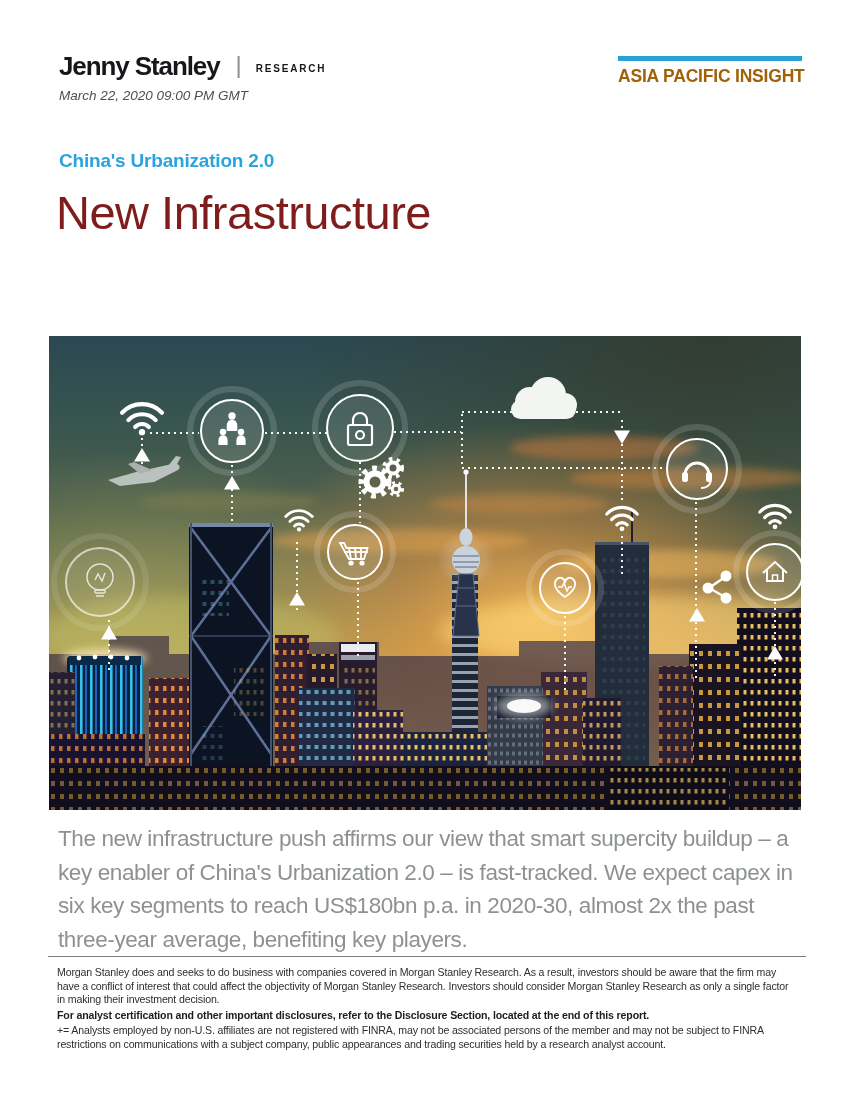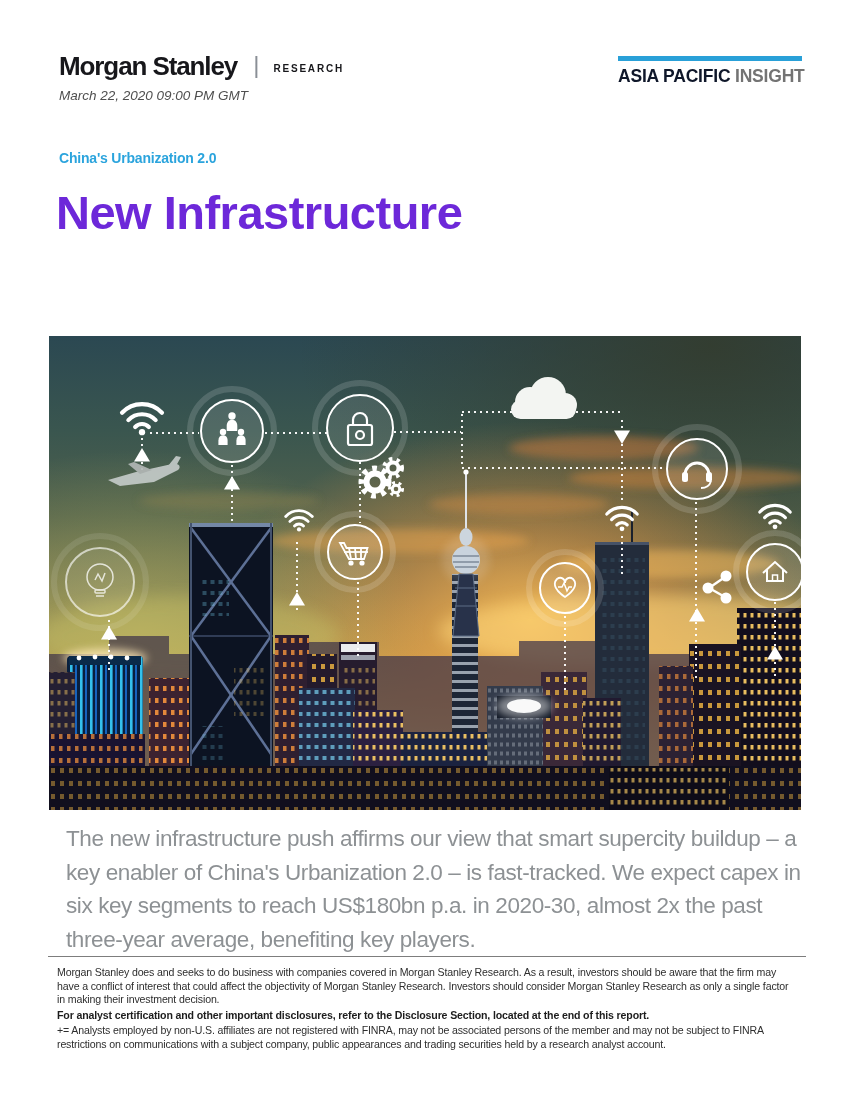--- a/index.html
+++ b/index.html
@@ -38,7 +38,7 @@
 <div class="page">
 
   <div class="brand-row">
-    <span class="brand">Morgan Stanley</span>
+    <span class="brand">Jenny Stanley</span>
     <span class="brand-sep">|</span>
     <span class="division">RESEARCH</span>
   </div>

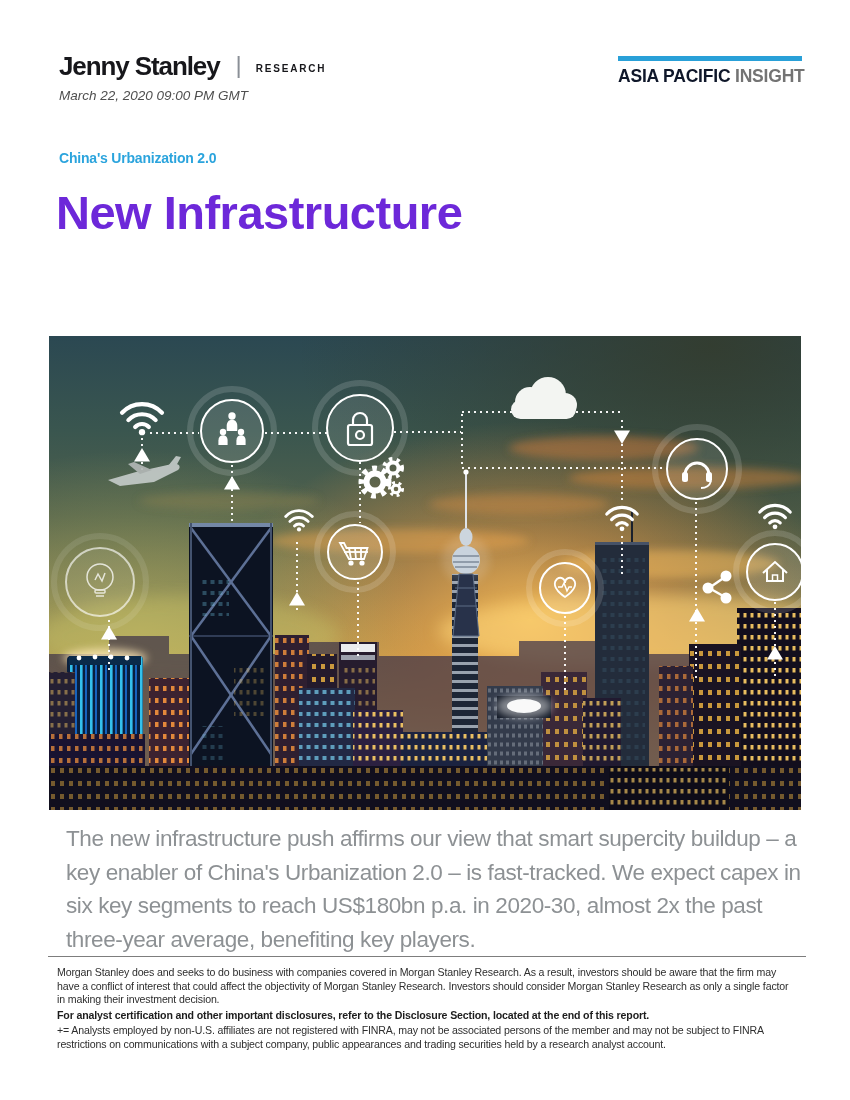--- a/index.html
+++ b/index.html
@@ -46,7 +46,7 @@
   <div class="badge">
     <div class="badge-bar" style="background:#29a0d8;"></div>
     <div class="badge-text">
-      <span style="color:#0f172a;">ASIA PACIFIC </span>
+      <span style="color:#a16207;">ASIA PACIFIC </span>
       <span style="color:#737373;">INSIGHT</span>
     </div>
   </div>

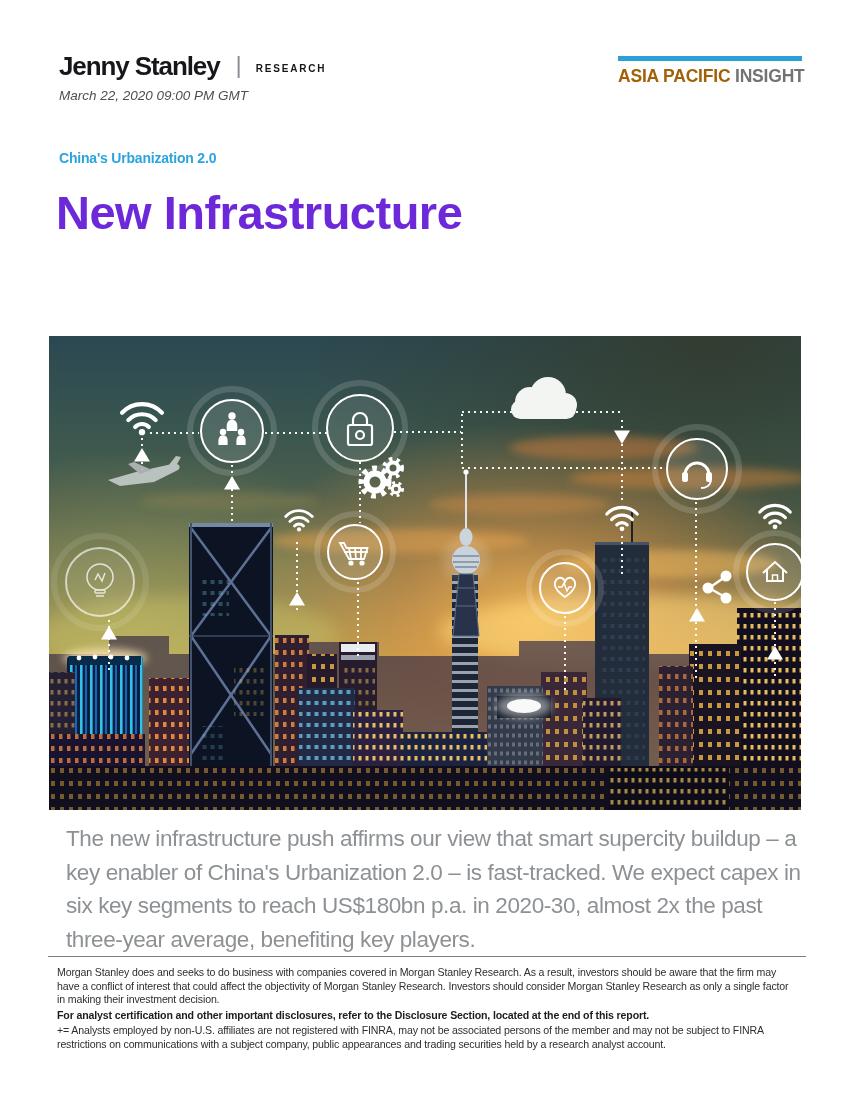--- a/index.html
+++ b/index.html
@@ -47,7 +47,7 @@
     <div class="badge-bar" style="background:#29a0d8;"></div>
     <div class="badge-text">
       <span style="color:#a16207;">ASIA PACIFIC </span>
-      <span style="color:#737373;">INSIGHT</span>
+      <span style="color:#a16207;">INSIGHT</span>
     </div>
   </div>
 

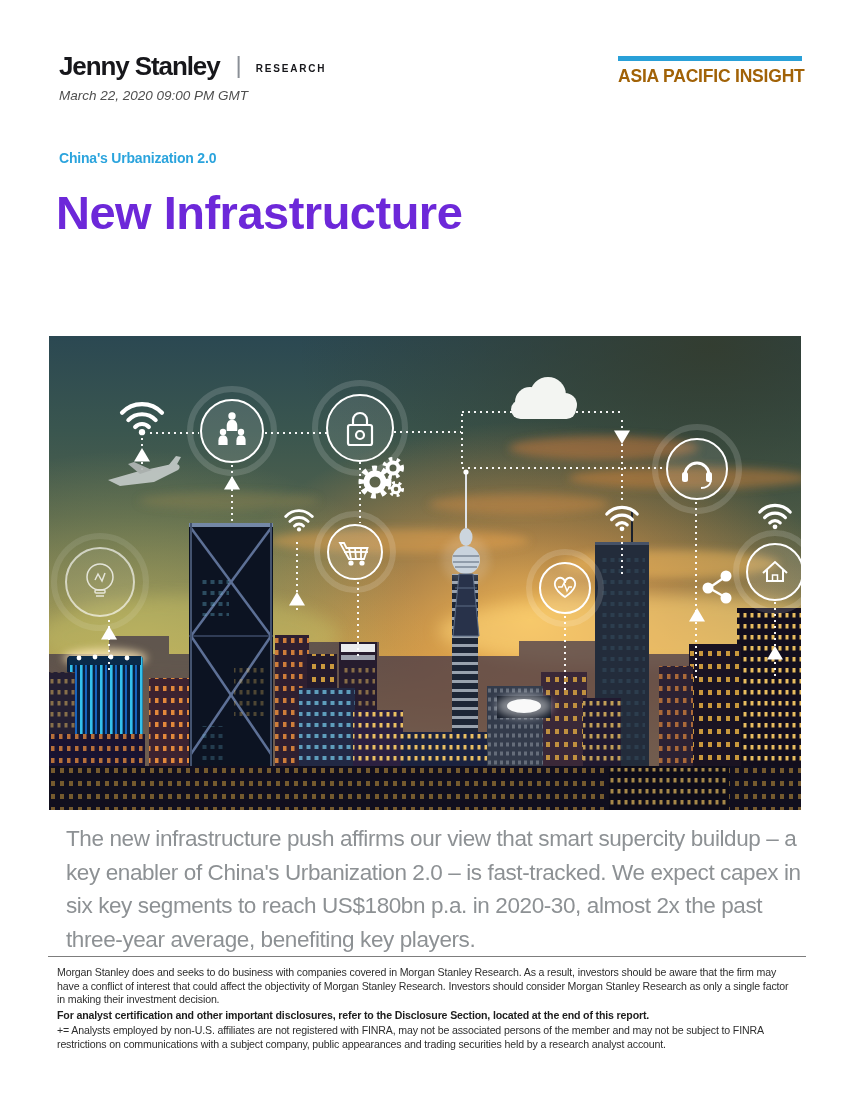--- a/index.html
+++ b/index.html
@@ -17,7 +17,7 @@
   .badge-text{font-size:17.5px;font-weight:700;letter-spacing:-0.2px;white-space:nowrap;}
   .meta-date{position:absolute;left:59px;top:88px;font-size:13.5px;font-style:italic;color:#4f4f4f;}
   
-  .eyebrow{position:absolute;left:59px;top:150px;font-size:14px;font-weight:700;color:#2ba4dd;letter-spacing:-0.2px;}
+  .eyebrow{position:absolute;left:59px;top:150px;font-size:19px;font-weight:700;color:#2ba4dd;letter-spacing:-0.2px;}
   .headline{position:absolute;left:56px;top:184px;width:700px;font-size:47px;line-height:57px;
     font-weight:700;color:#6d28d9;letter-spacing:-0.5px;}
   

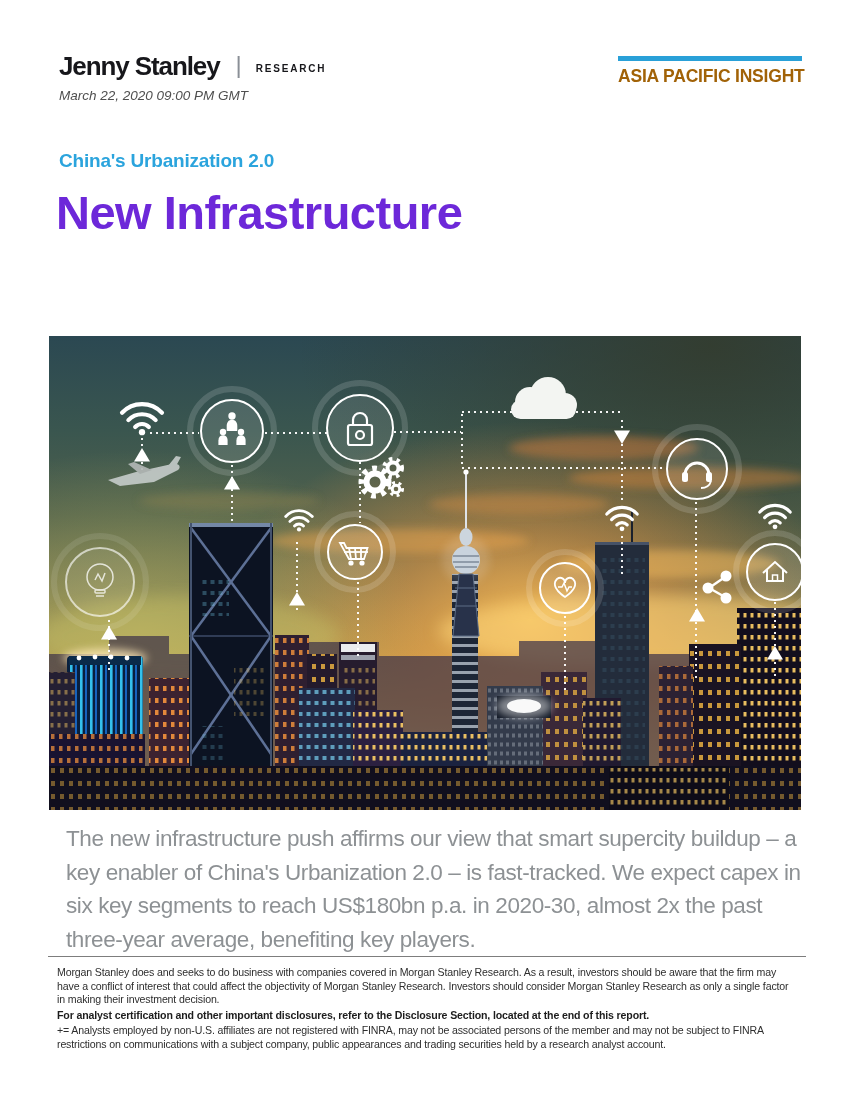--- a/index.html
+++ b/index.html
@@ -19,7 +19,7 @@
   
   .eyebrow{position:absolute;left:59px;top:150px;font-size:19px;font-weight:700;color:#2ba4dd;letter-spacing:-0.2px;}
   .headline{position:absolute;left:56px;top:184px;width:700px;font-size:47px;line-height:57px;
-    font-weight:700;color:#6d28d9;letter-spacing:-0.5px;}
+    font-weight:400;color:#7f1d1d;letter-spacing:-0.5px;}
   
   .hero{position:absolute;left:49px;top:336px;width:752px;height:474px;overflow:hidden;background:#2b4852;}
   

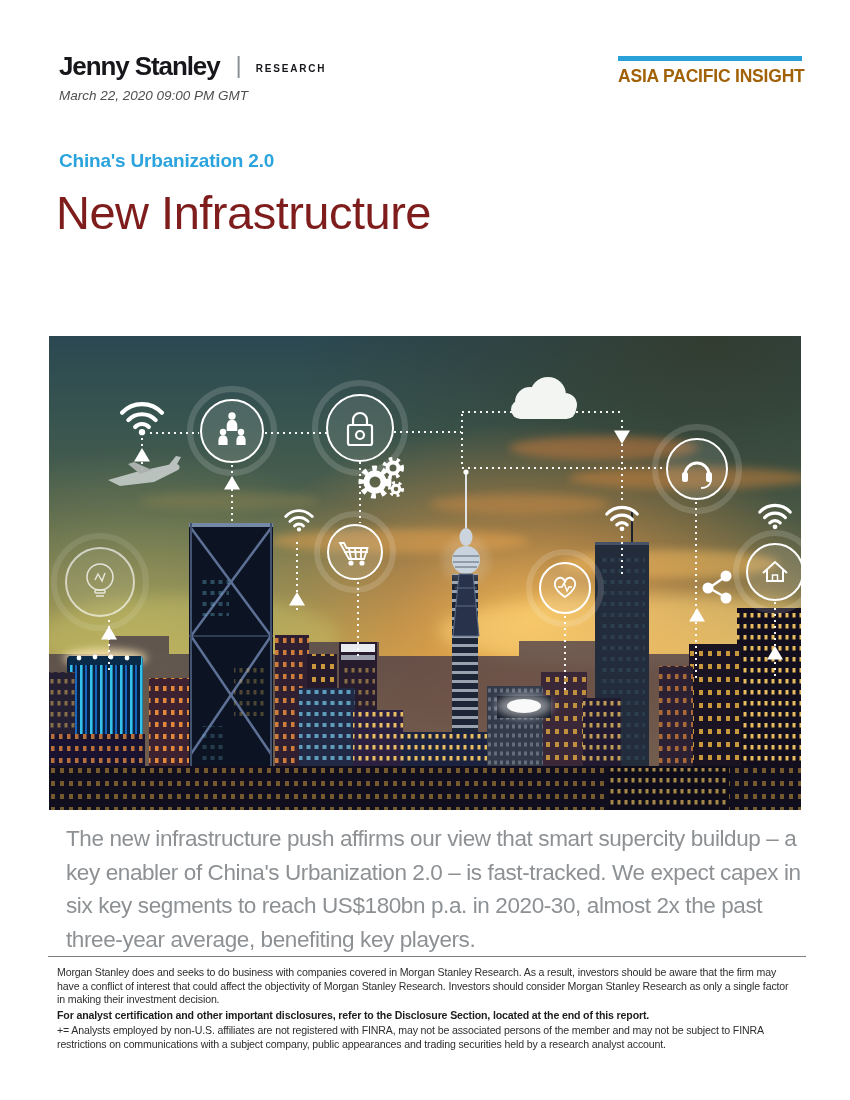--- a/index.html
+++ b/index.html
@@ -24,7 +24,7 @@
   .hero{position:absolute;left:49px;top:336px;width:752px;height:474px;overflow:hidden;background:#2b4852;}
   
   .summary{position:absolute;left:58px;top:822px;width:752px;font-size:22.5px;line-height:33.5px;
-    font-weight:300;color:#8d9194;letter-spacing:-0.4px;margin-left:8px;}
+    font-weight:300;color:#8d9194;letter-spacing:-0.4px;}
   .rule{position:absolute;left:48px;top:956px;width:758px;height:0;border-top:1px solid #7d7d7d;}
   
   .disclosures{position:absolute;left:57px;top:966px;width:742px;font-size:10.6px;line-height:13.6px;

